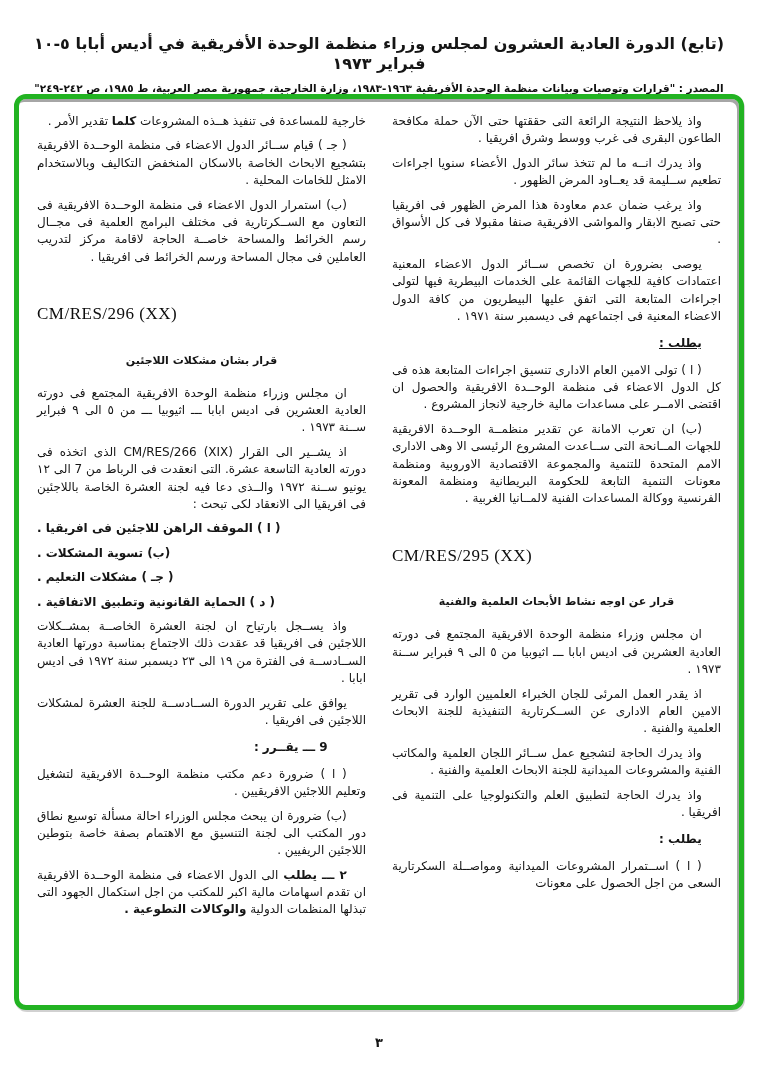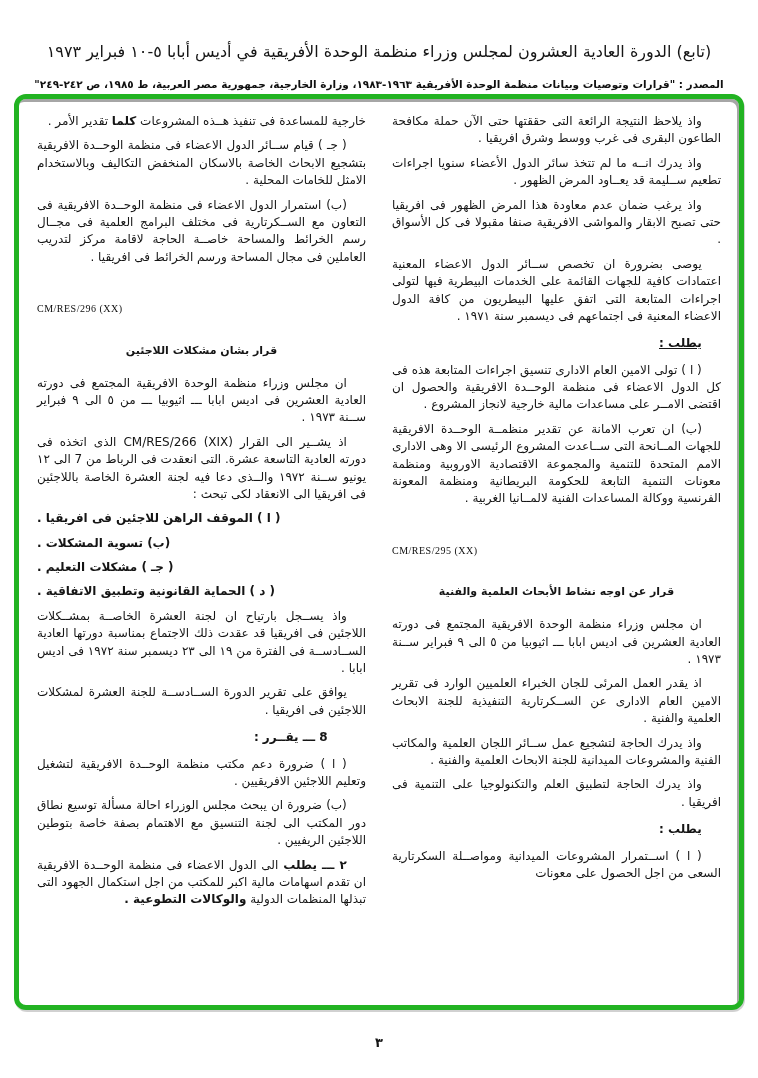--- a/index.html
+++ b/index.html
@@ -10,7 +10,7 @@
   
   .hdr{direction:rtl;text-align:center;padding-top:26px;}
   .hdr .title{
-    font-weight:normal;font-size:16px;line-height:1.25;margin:16px 28px;
+    font-weight:bold;font-size:16px;line-height:1.25;margin:8px 28px;
     letter-spacing:0;
   }
   .hdr .source{

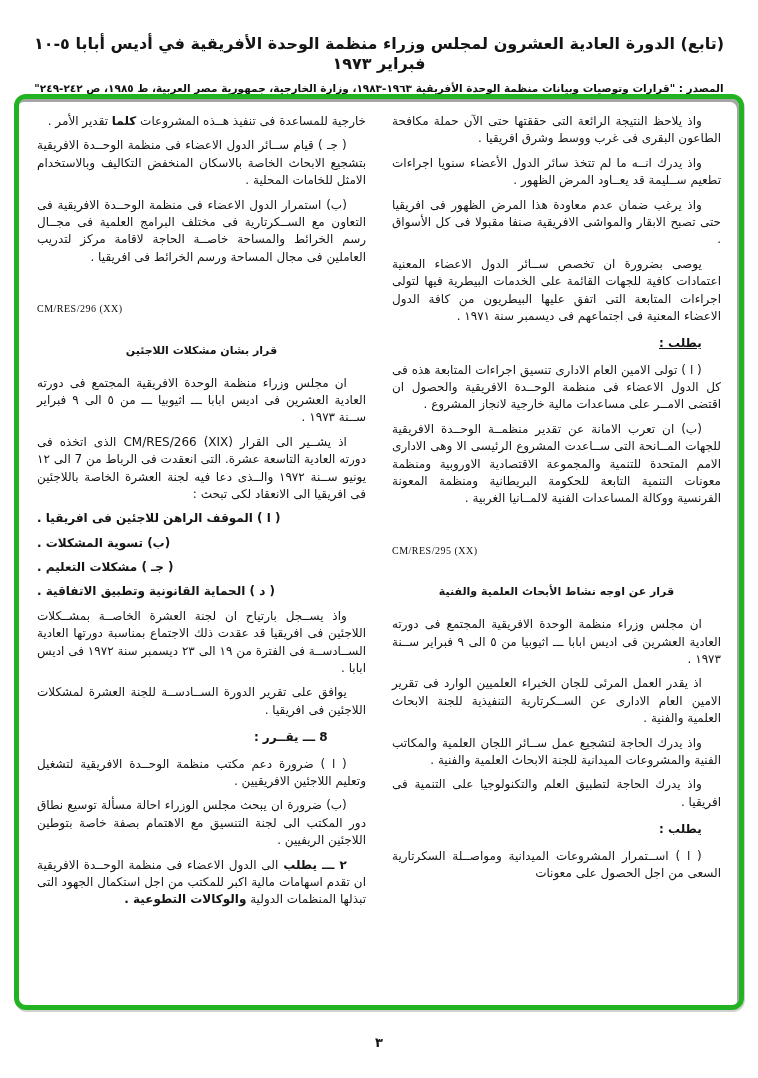--- a/index.html
+++ b/index.html
@@ -42,7 +42,7 @@
   }
   .res{
     direction:ltr;text-align:left;text-indent:0;
-    font-family:"Liberation Serif",serif;font-size:10px;letter-spacing:0.5px;
+    font-family:"Liberation Serif",serif;font-size:17px;letter-spacing:0.5px;
     margin:36px 0 26px;color:#0d0d0d;
   }
   .b{font-weight:bold;}

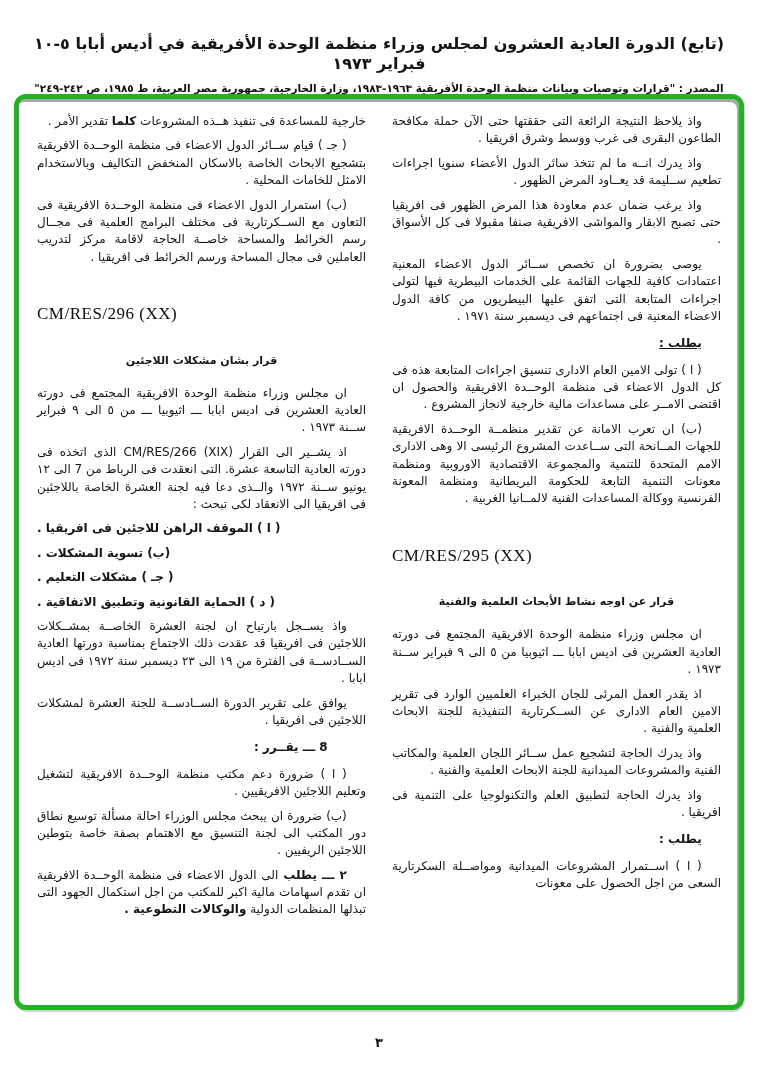--- a/index.html
+++ b/index.html
@@ -93,7 +93,7 @@
         <div class="blk li"><span>( د ) الحماية القانونية وتطبيق الاتفاقية .</span></div>
         <div class="blk p"><span>واذ يســجل بارتياح ان لجنة العشرة الخاصــة بمشــكلات اللاجئين فى افريقيا قد عقدت ذلك الاجتماع بمناسبة دورتها العادية الســادســة فى الفترة من ١٩ الى ٢٣ ديسمبر سنة ١٩٧٢ فى اديس ابابا .</span></div>
         <div class="blk p"><span>يوافق على تقرير الدورة الســادســة للجنة العشرة لمشكلات اللاجئين فى افريقيا .</span></div>
-        <div class="blk num"><span>8 ـــ يقــرر :</span></div>
+        <div class="blk num"><span>9 ـــ يقــرر :</span></div>
         <div class="blk p"><span>( ا ) ضرورة دعم مكتب منظمة الوحــدة الافريقية لتشغيل وتعليم اللاجئين الافريقيين .</span></div>
         <div class="blk p"><span>(ب) ضرورة ان يبحث مجلس الوزراء احالة مسألة توسيع نطاق دور المكتب الى لجنة التنسيق مع الاهتمام بصفة خاصة بتوطين اللاجئين الريفيين .</span></div>
         <div class="blk p"><span class="b">٢ ـــ يطلب </span><span>الى الدول الاعضاء فى منظمة الوحــدة الافريقية ان تقدم اسهامات مالية اكبر للمكتب من اجل استكمال الجهود التى تبذلها المنظمات الدولية </span><span class="b">والوكالات التطوعية .</span></div>

